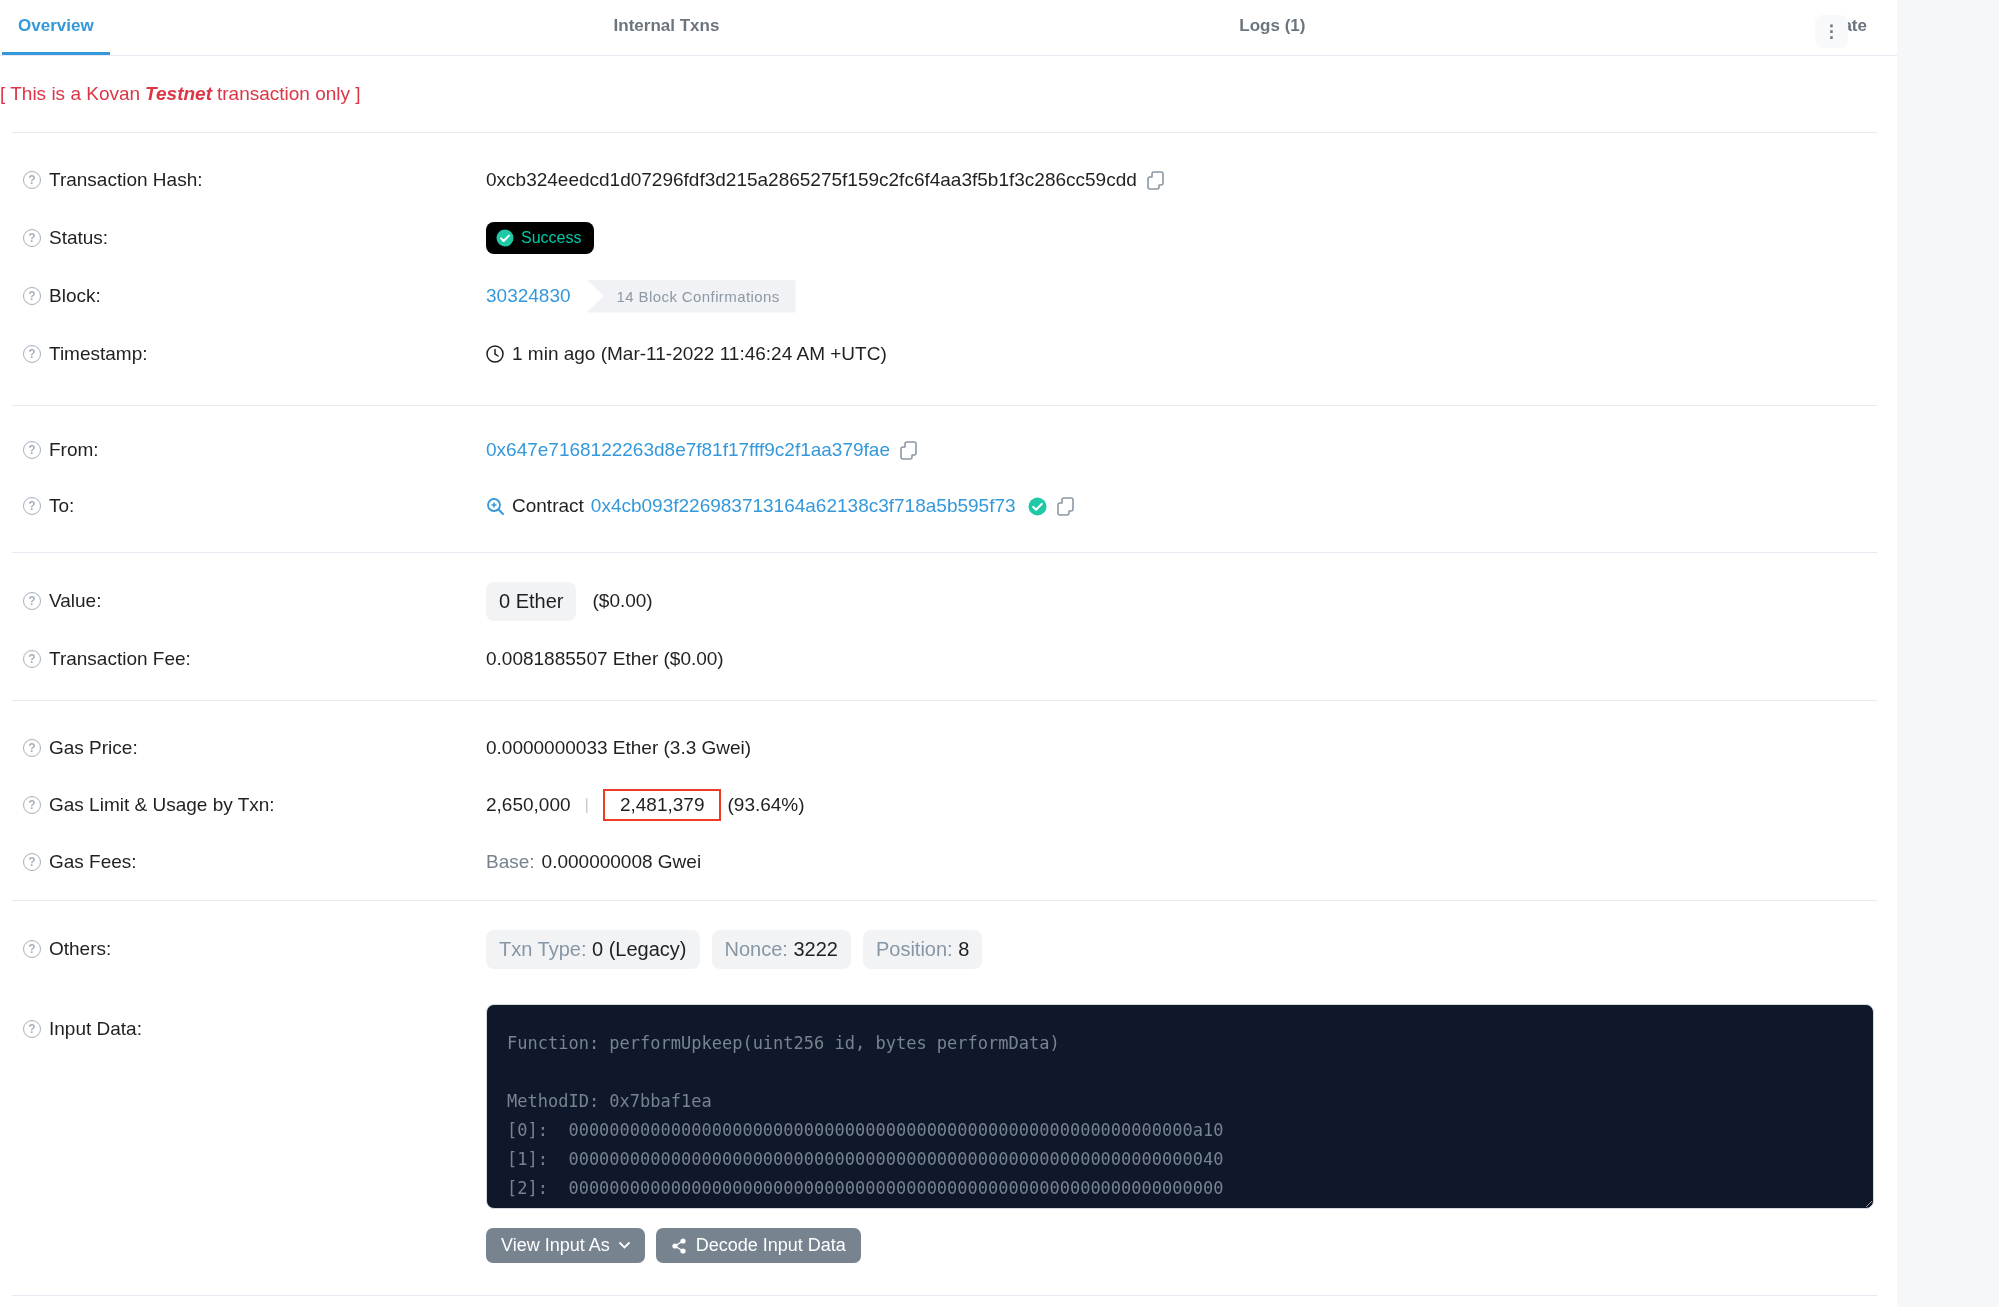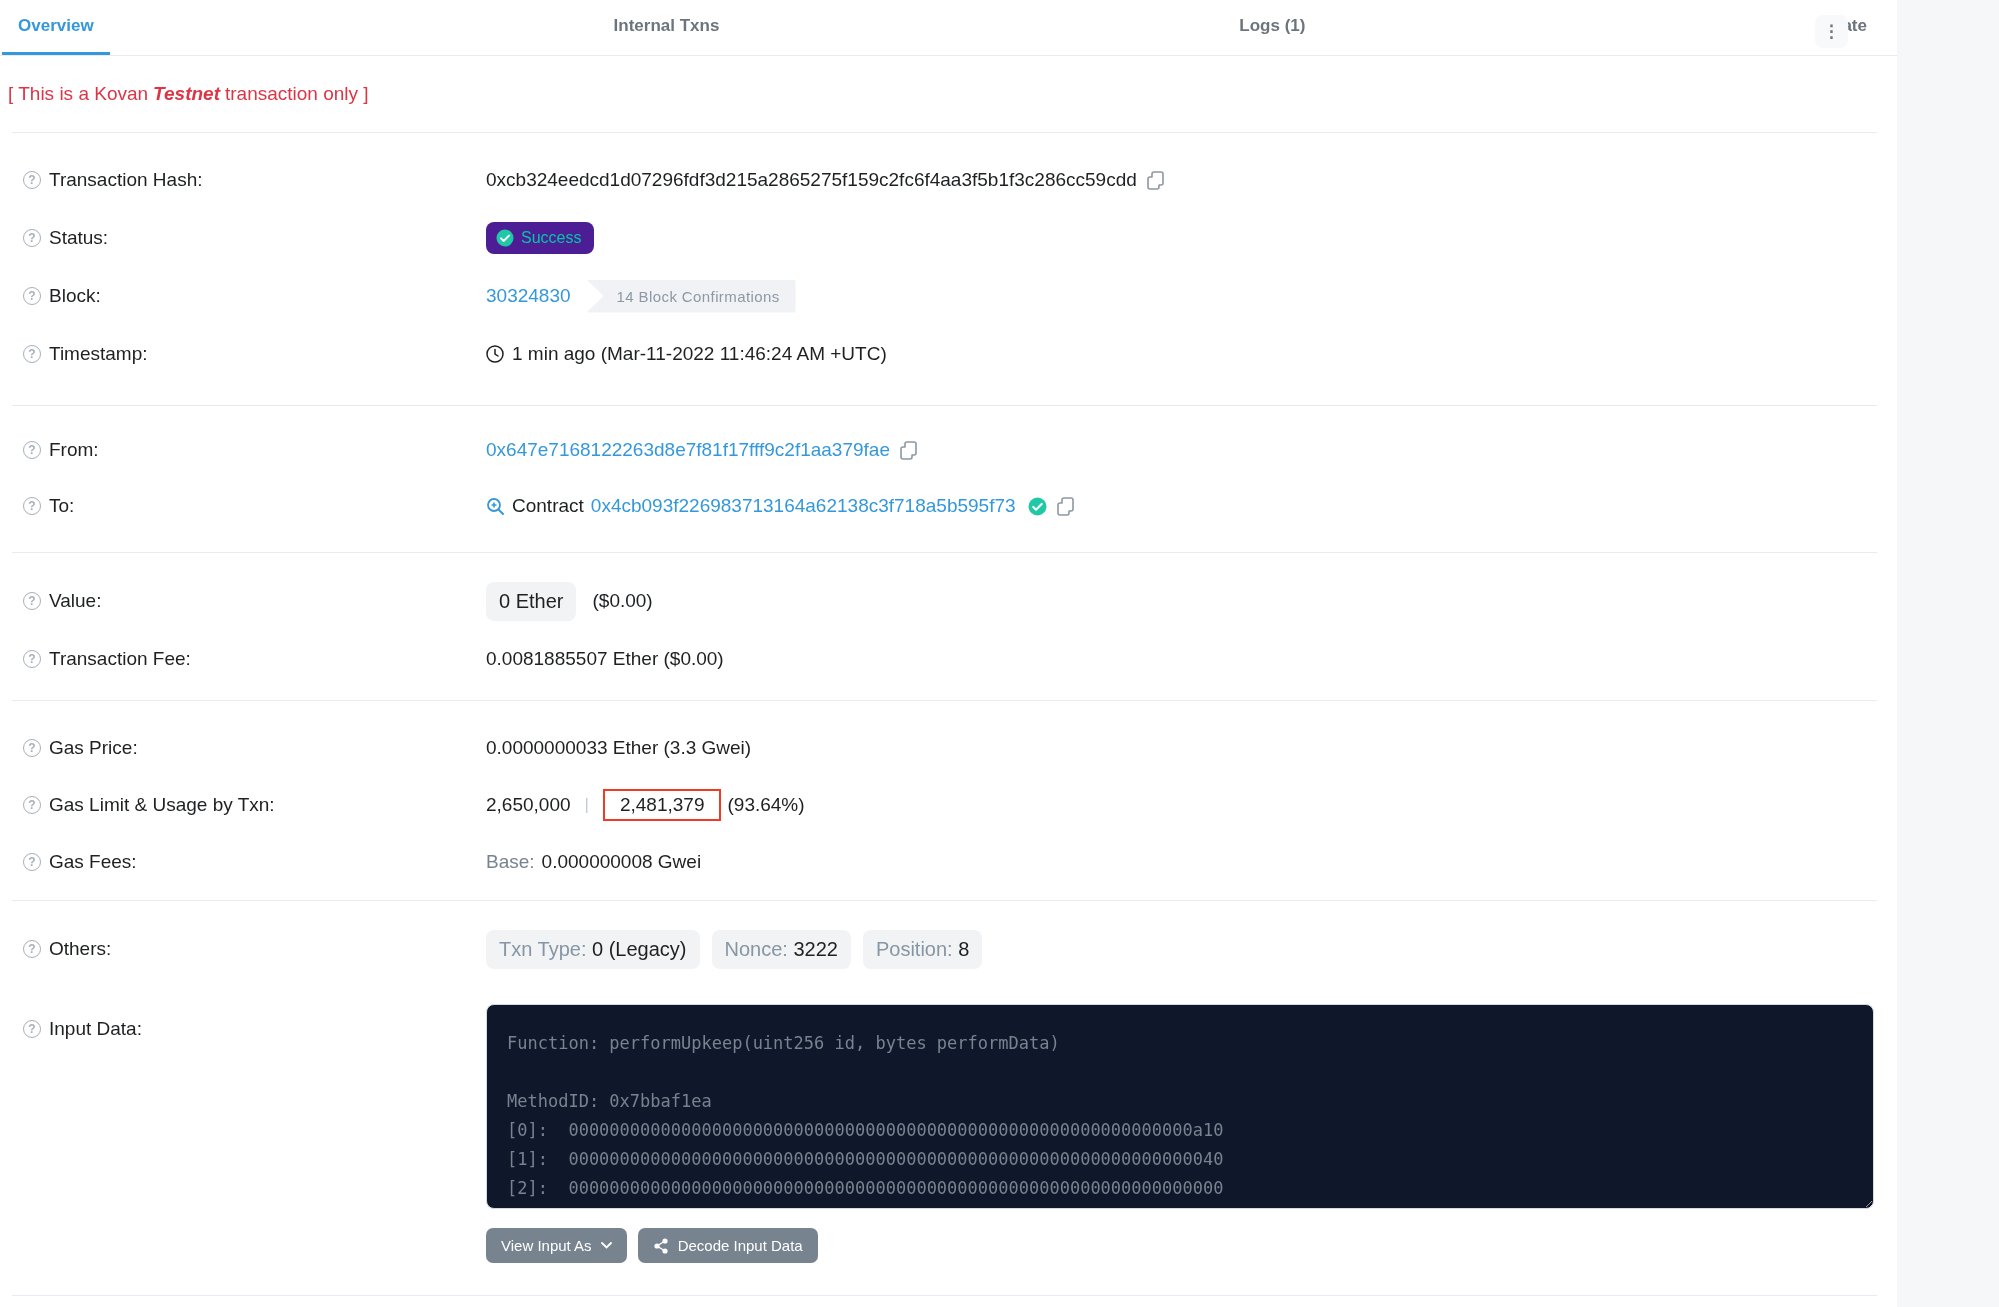--- a/index.html
+++ b/index.html
@@ -20,7 +20,7 @@
               color:#6c757d; font-size:17px; font-weight:700; cursor:pointer; }
 
   
-  .warning { height:76px; display:flex; align-items:center; padding-left:8px;
+  .warning { height:76px; display:flex; align-items:center; padding-left:0;
              color:#dc3545; font-size:19px; }
   .warning b { margin:0 5px;font-style:italic; }
 

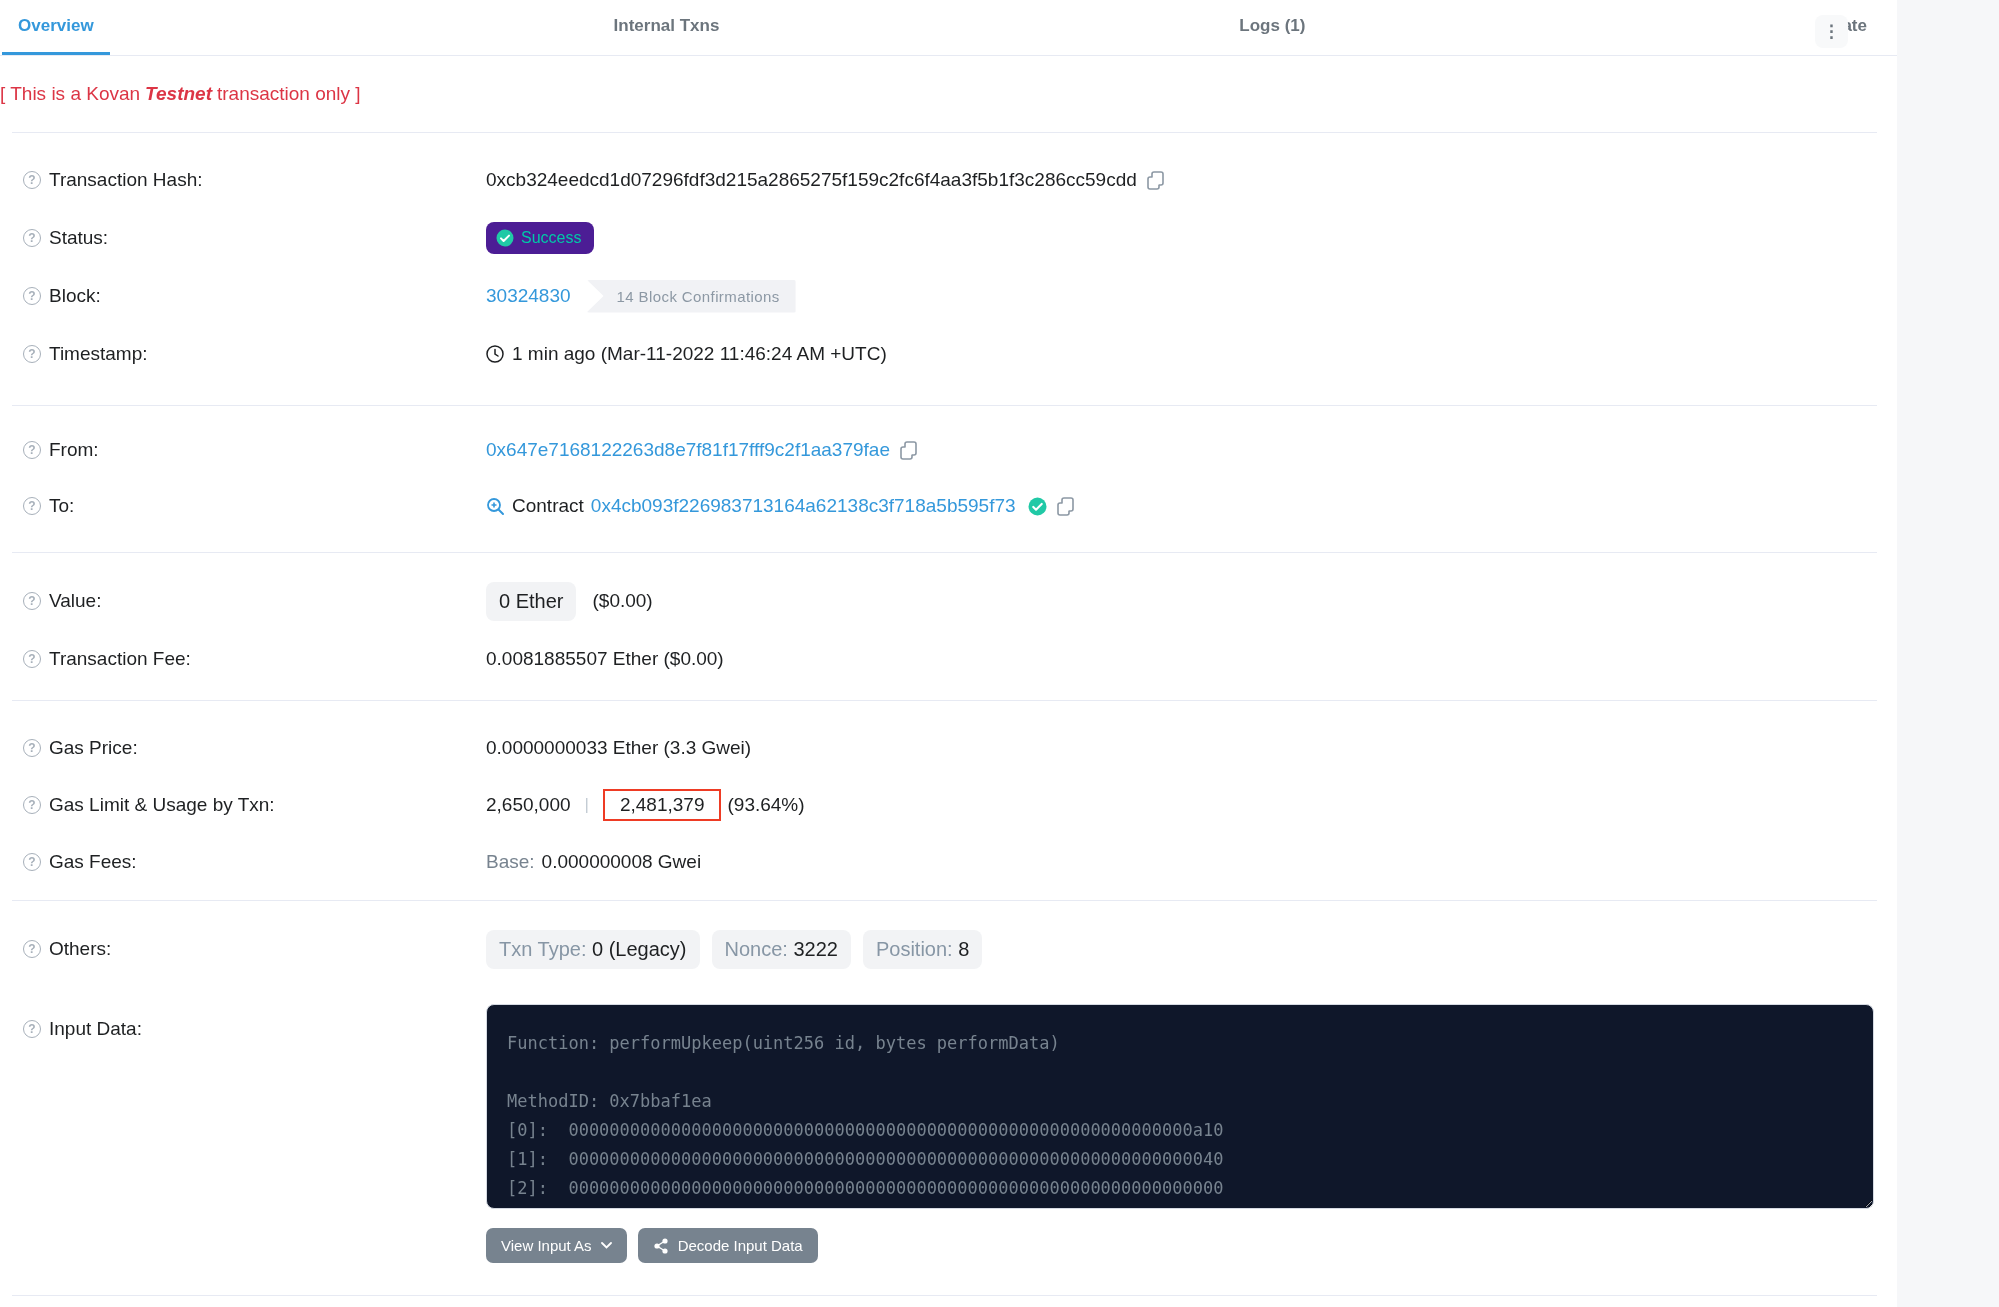--- a/index.html
+++ b/index.html
@@ -38,7 +38,7 @@
   .icon-btn { background:none; border:none; cursor:pointer; margin-left:10px; display:inline-flex; align-items:center; }
 
   
-  .badge-success { display:inline-flex; align-items:center; gap:7px; background:#4c1d95;
+  .badge-success { display:inline-flex; align-items:center; gap:7px; background:#000000;
                    color:#00c9a7; border-radius:8px; padding:7px 13px 7px 10px; font-size:16px; }
 
   

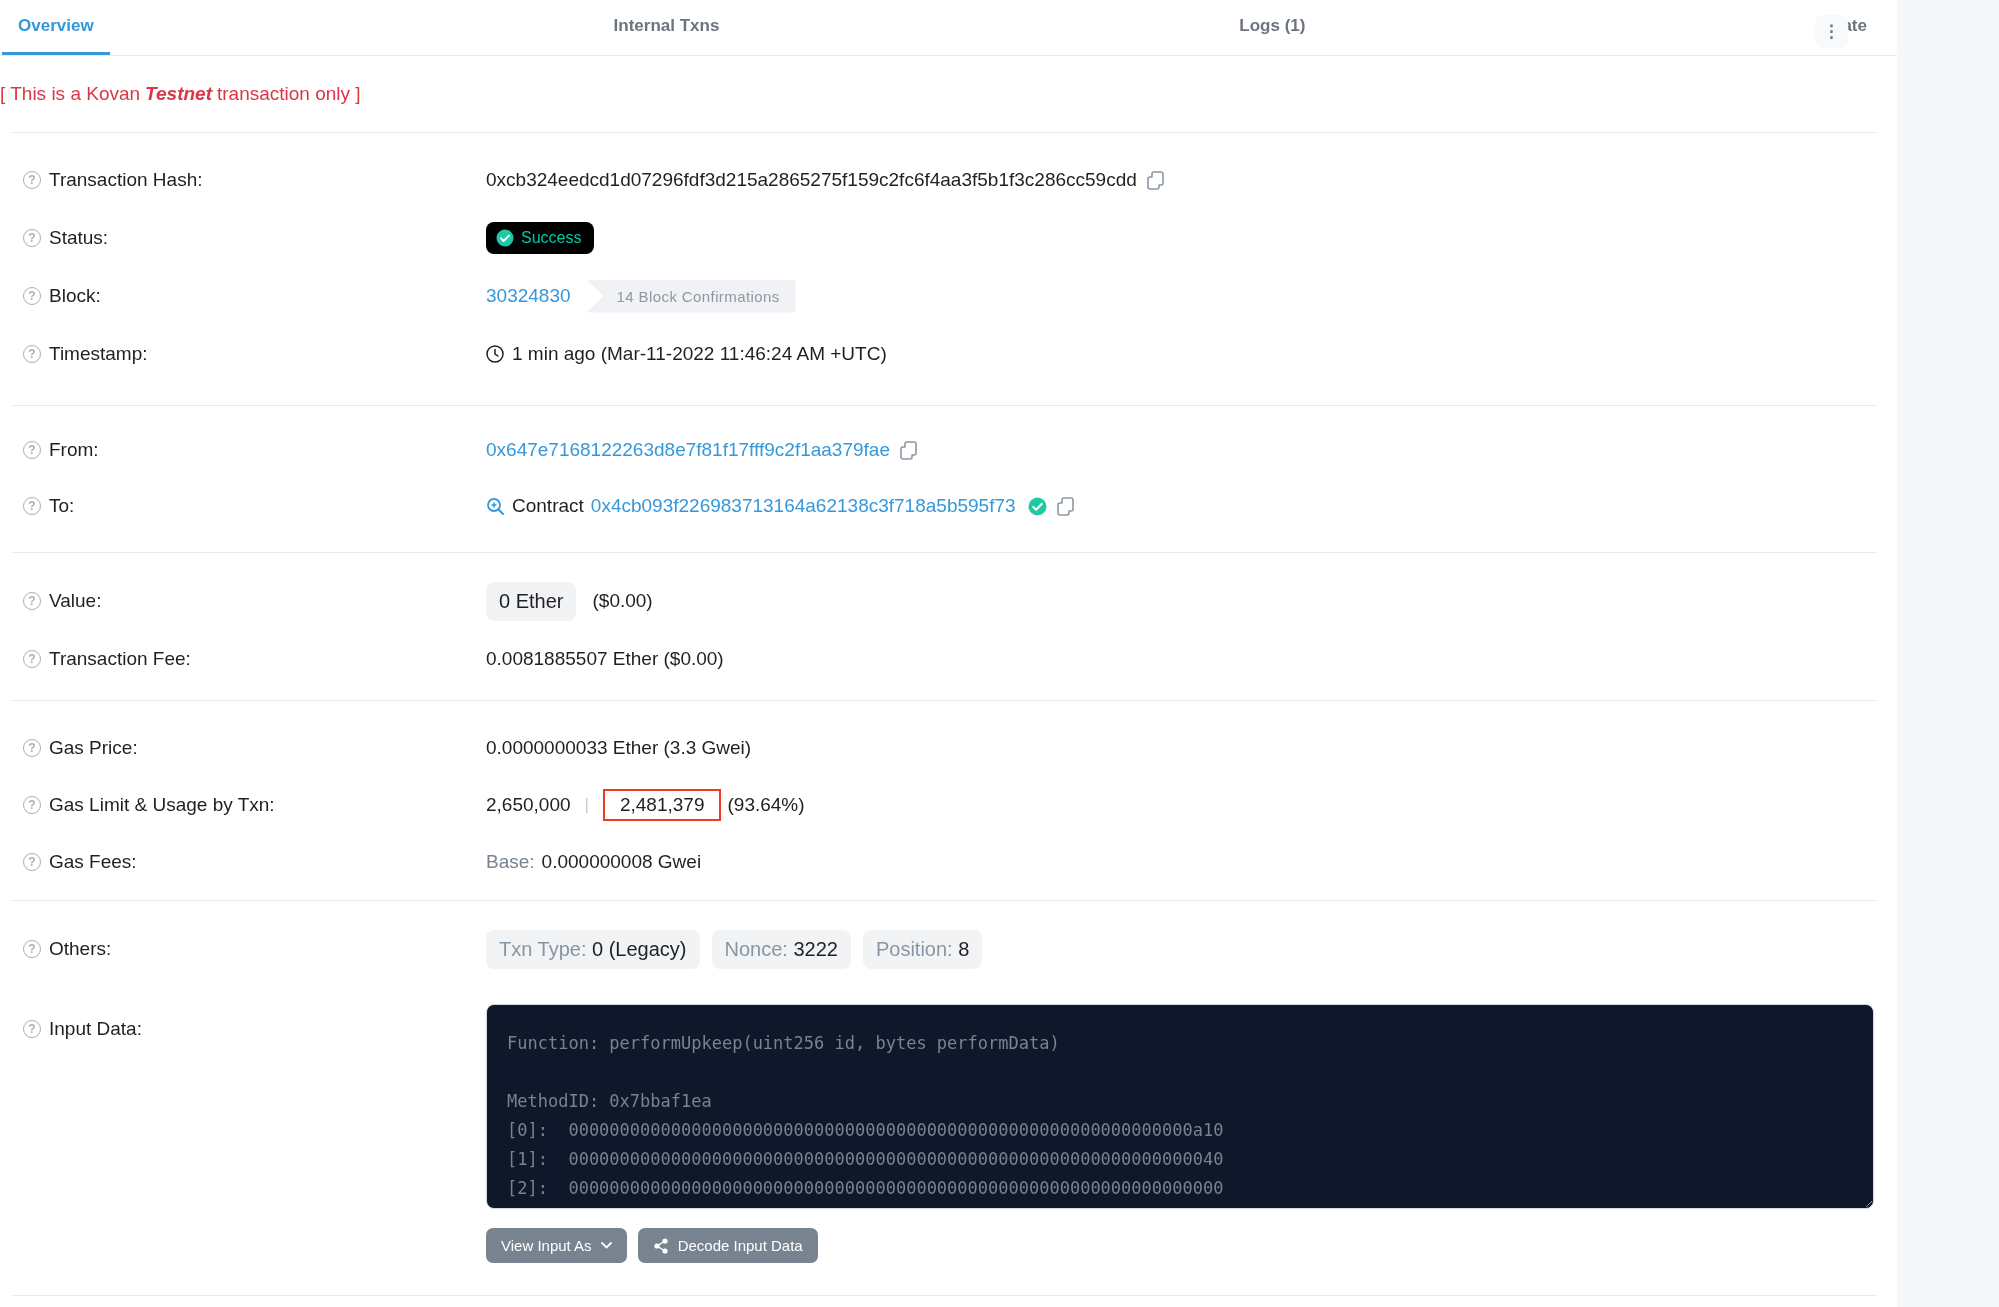--- a/index.html
+++ b/index.html
@@ -65,7 +65,7 @@
         white-space:pre; overflow:hidden; }
   .btn-row { margin-top:14px; display:flex; gap:11px; }
   .btn { background:#77838f; color:#fff; border:none; border-radius:7px; height:35px;
-         padding:0 15px; font-size:15px; font-family:"Liberation Sans", sans-serif;
+         padding:0 15px; font-size:18px; font-family:"Liberation Sans", sans-serif;
          display:inline-flex; align-items:center; gap:9px; cursor:pointer; }
   svg { display:block; }
 </style>

